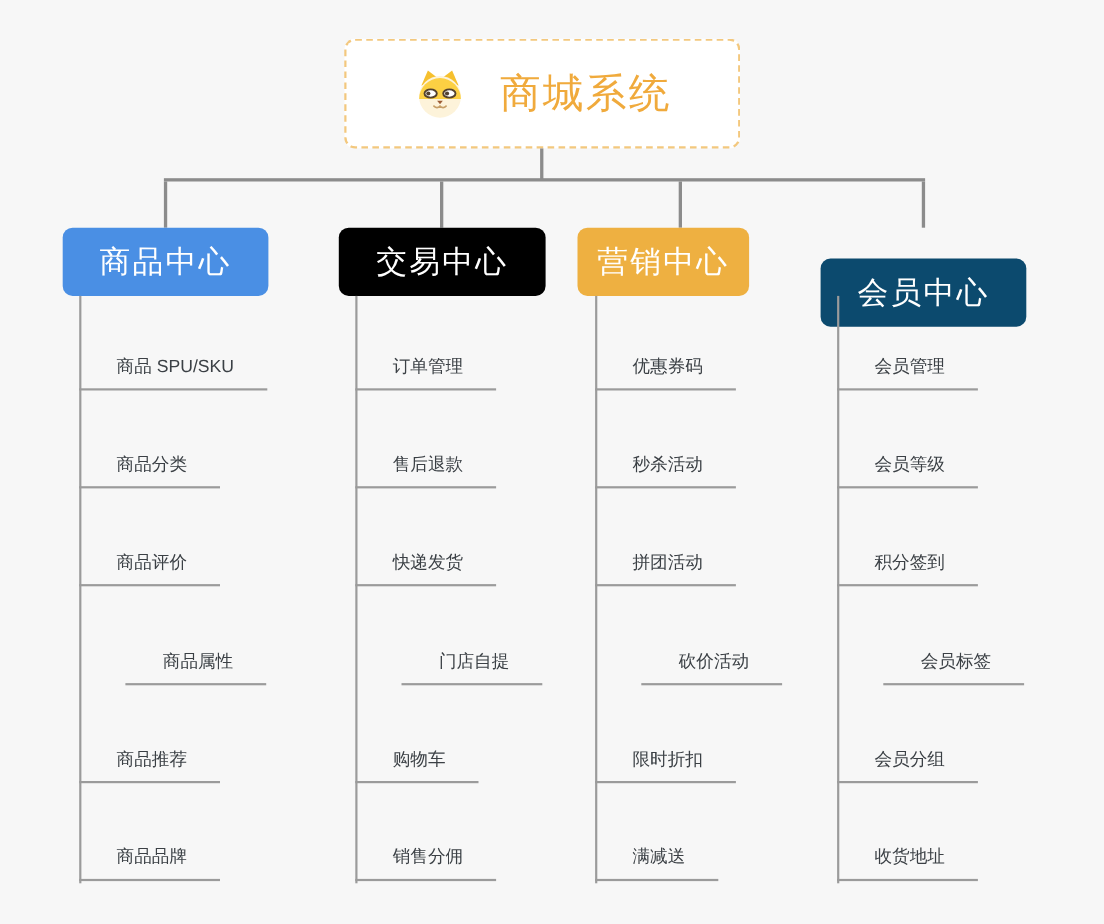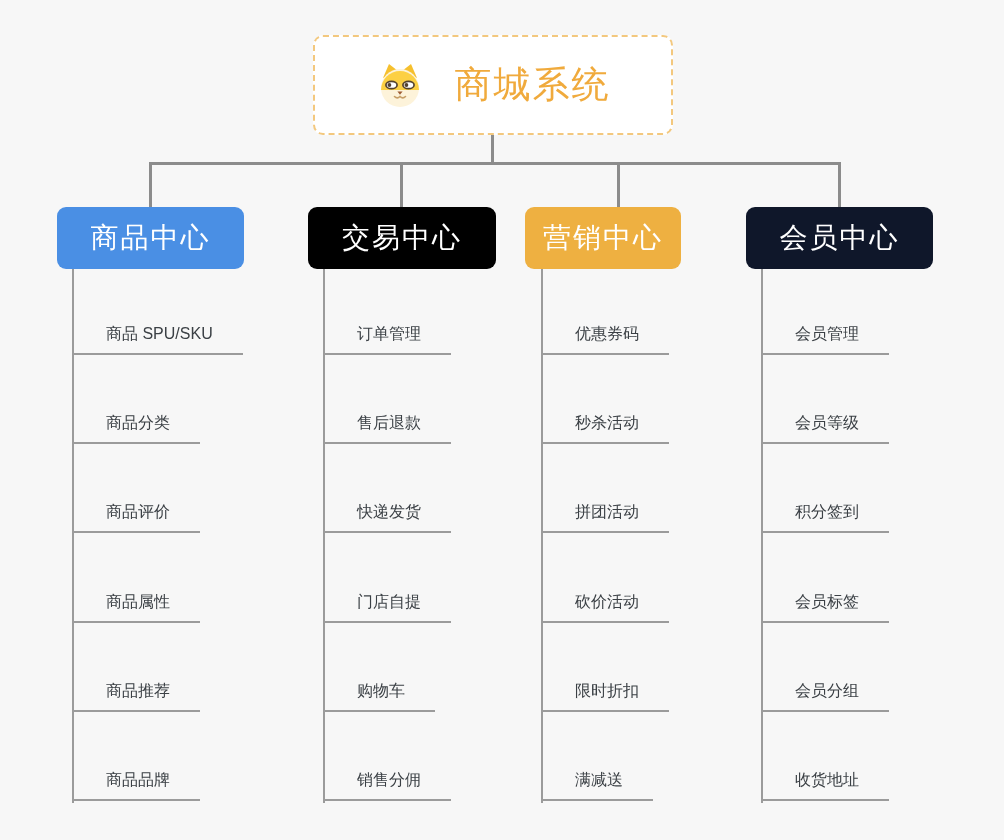--- a/index.html
+++ b/index.html
@@ -33,7 +33,7 @@
   .b0 .hdr{ left:57px;  width:187px; background:#4a8fe4;text-align:right; }
   .b1 .hdr{ left:308px; width:188px; background:#000000; }
   .b2 .hdr{ left:525px; width:156px; background:#eeb041; }
-  .b3 .hdr{ left:746px; width:187px; background:#0f172a; }
+  .b3 .hdr{ left:746px; width:187px; background:#0c4a6e;margin-top:28px; }
   
   .spine{ position:absolute; top:269px; width:2px; height:534px; background:#9b9b9b; }
   .b0 .spine{ left:72px; } .b1 .spine{ left:323px; }

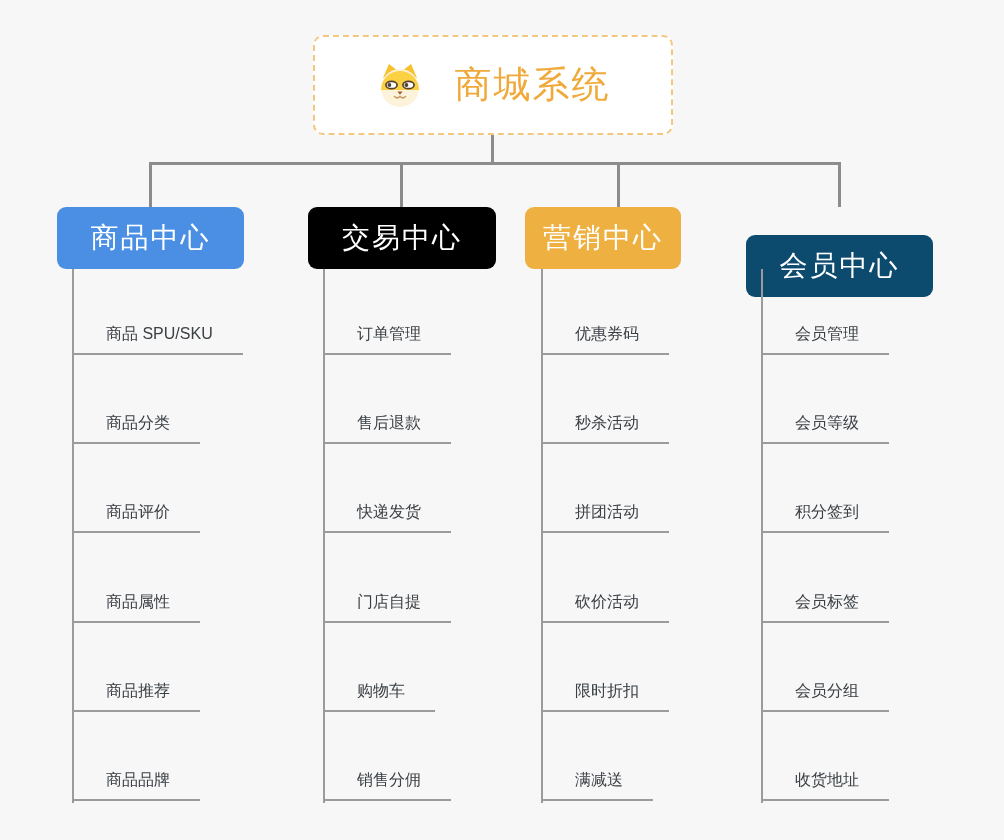--- a/index.html
+++ b/index.html
@@ -47,7 +47,7 @@
   .b0 .topic{ left:72px; } .b1 .topic{ left:323px; }
   .b2 .topic{ left:541px; } .b3 .topic{ left:761px; }
   .r0{ top:319px; } .r1{ top:408px; } .r2{ top:497px; }
-  .r3{ top:587px; } .r4{ top:676px;font-family:Liberation Serif, serif; } .r5{ top:765px; }
+  .r3{ top:587px;margin-left:42px; } .r4{ top:676px;font-family:Liberation Serif, serif; } .r5{ top:765px; }
 </style>
 </head>
 <body>

